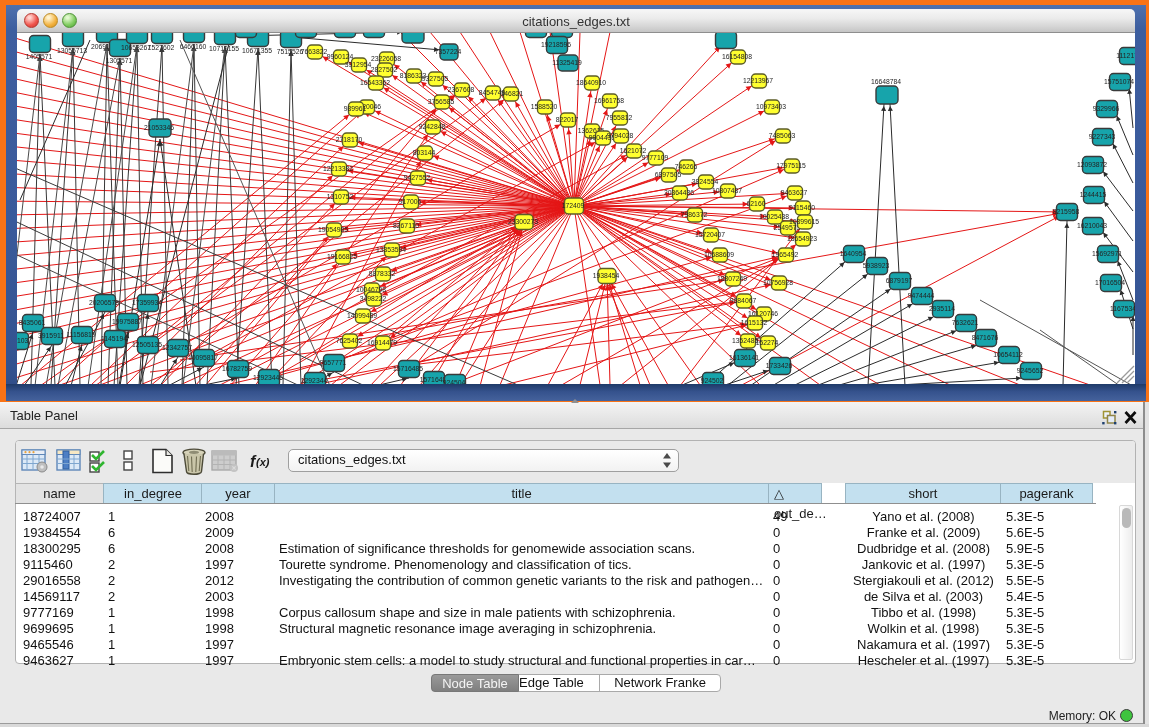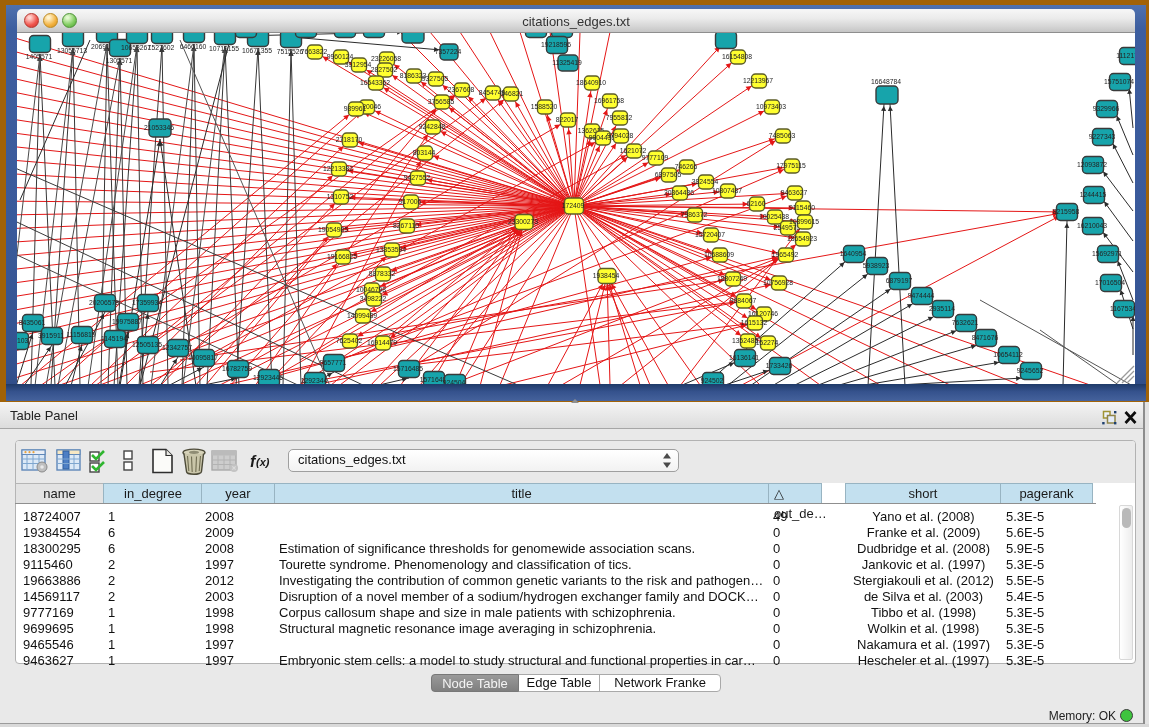--- a/index.html
+++ b/index.html
@@ -2,7 +2,7 @@
 <html><head><meta charset="utf-8"><style>
 * { margin:0; padding:0; box-sizing:border-box; }
 body { font-family:"Liberation Sans", sans-serif; }
-#page { position:relative; width:1149px; height:727px; background:#a16207; overflow:hidden; }
+#page { position:relative; width:1149px; height:727px; background:#f97316; overflow:hidden; }
 #winframe { position:absolute; left:6px; top:5px; width:1140px; height:396px;
   background:linear-gradient(180deg,#4f71ae 0%,#3d5e9f 6%,#3a5a9b 55%,#33528f 92%,#2e4a83 100%); }
 #titlebar { position:absolute; left:17px; top:9px; width:1118px; height:24px;

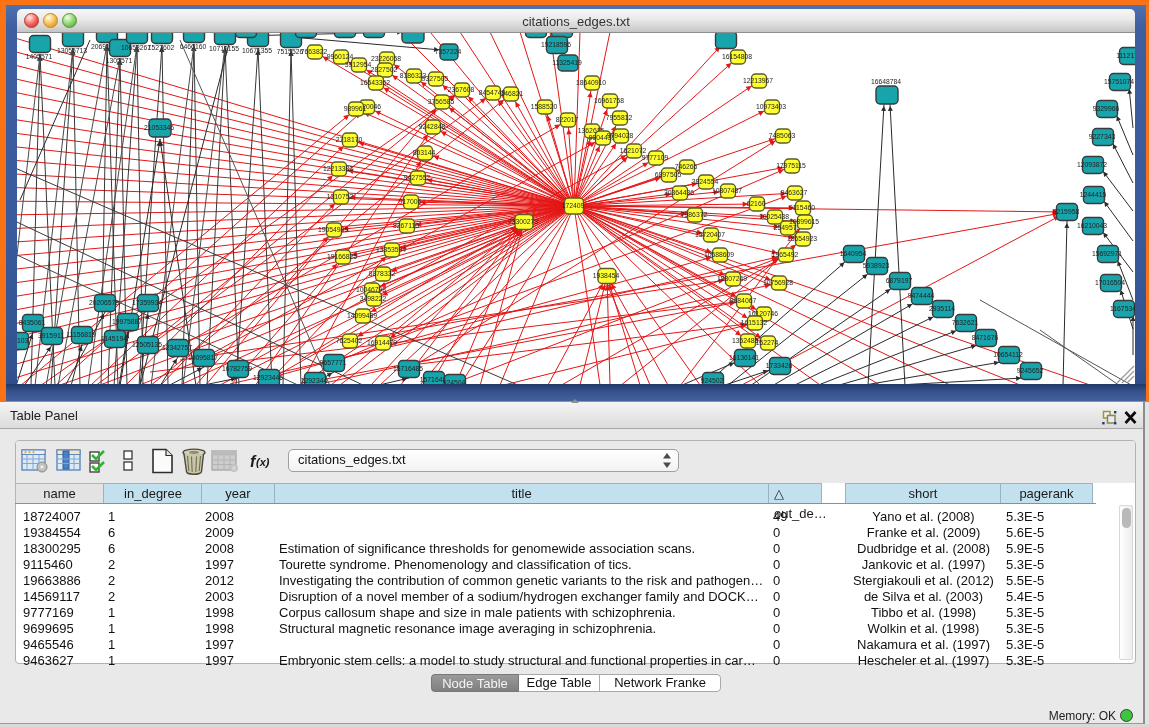--- a/index.html
+++ b/index.html
@@ -864,7 +864,7 @@
       <span style="left:1006px">5.3E-5</span>
     </div>
 <div class="row" style="top:573px">
-<span style="left:23px">19663886</span>
+<span style="left:23px">29016558</span>
       <span style="left:108px">2</span>
       <span style="left:205px">2012</span>
 <span style="left:279px">Investigating the contribution of common genetic variants to the risk and pathogen…</span>

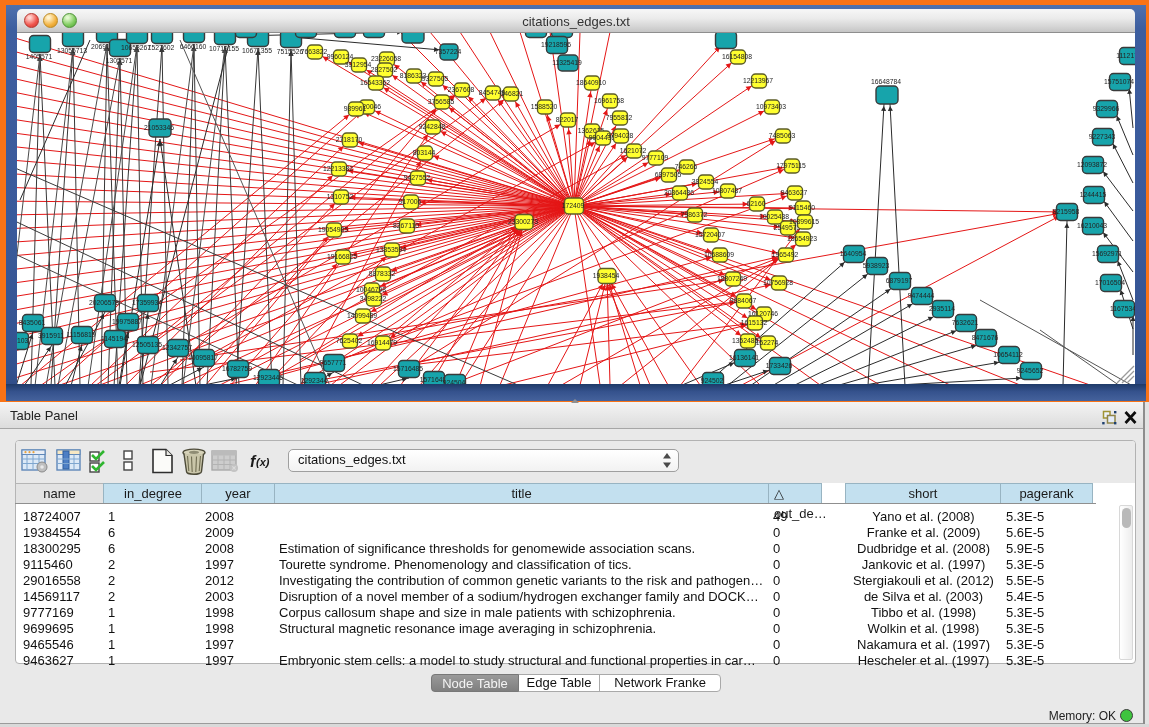--- a/index.html
+++ b/index.html
@@ -876,7 +876,6 @@
 <span style="left:23px">14569117</span>
       <span style="left:108px">2</span>
       <span style="left:205px">2003</span>
-<span style="left:279px">Disruption of a novel member of a sodium/hydrogen exchanger family and DOCK…</span>
       <span style="left:773px">0</span>
 <span class="ctr" style="left:846px;width:155px">de Silva et al. (2003)</span>
       <span style="left:1006px">5.4E-5</span>

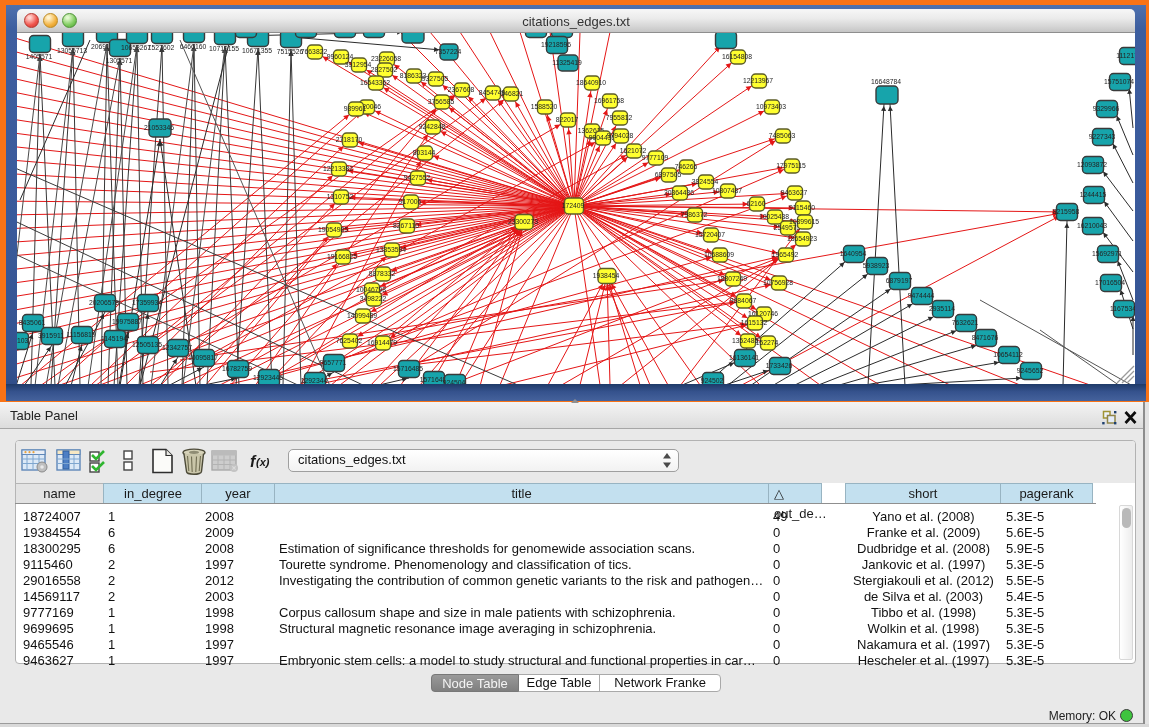--- a/index.html
+++ b/index.html
@@ -921,7 +921,7 @@
 
 <div style="position:absolute;left:431px;top:674px;width:290px;height:18px;background:#ffffff;border:1px solid #a9a9a9;border-radius:4px"></div>
 <div style="position:absolute;left:431px;top:674px;width:88px;height:18px;background:linear-gradient(180deg,#9a9a9a,#7f7f7f);border:1px solid #787878;border-radius:4px 0 0 4px;color:#f4f4f4;font-size:13px;text-align:center;line-height:17px">Node Table</div>
-<div style="position:absolute;left:519px;top:674px;width:81px;height:18px;border-right:1px solid #a9a9a9;color:#111;font-size:13px;text-align:center;line-height:17px">Edge Table</div>
+<div style="position:absolute;left:519px;top:674px;width:81px;height:18px;border-right:1px solid #a9a9a9;color:#111;font-size:13px;line-height:17px">Edge Table</div>
 <div style="position:absolute;left:600px;top:674px;width:120px;height:18px;color:#111;font-size:13px;text-align:center;line-height:17px">Network Franke</div>
 
 <div style="position:absolute;right:33px;top:709px;font-size:12px;color:#222">Memory: OK</div>

